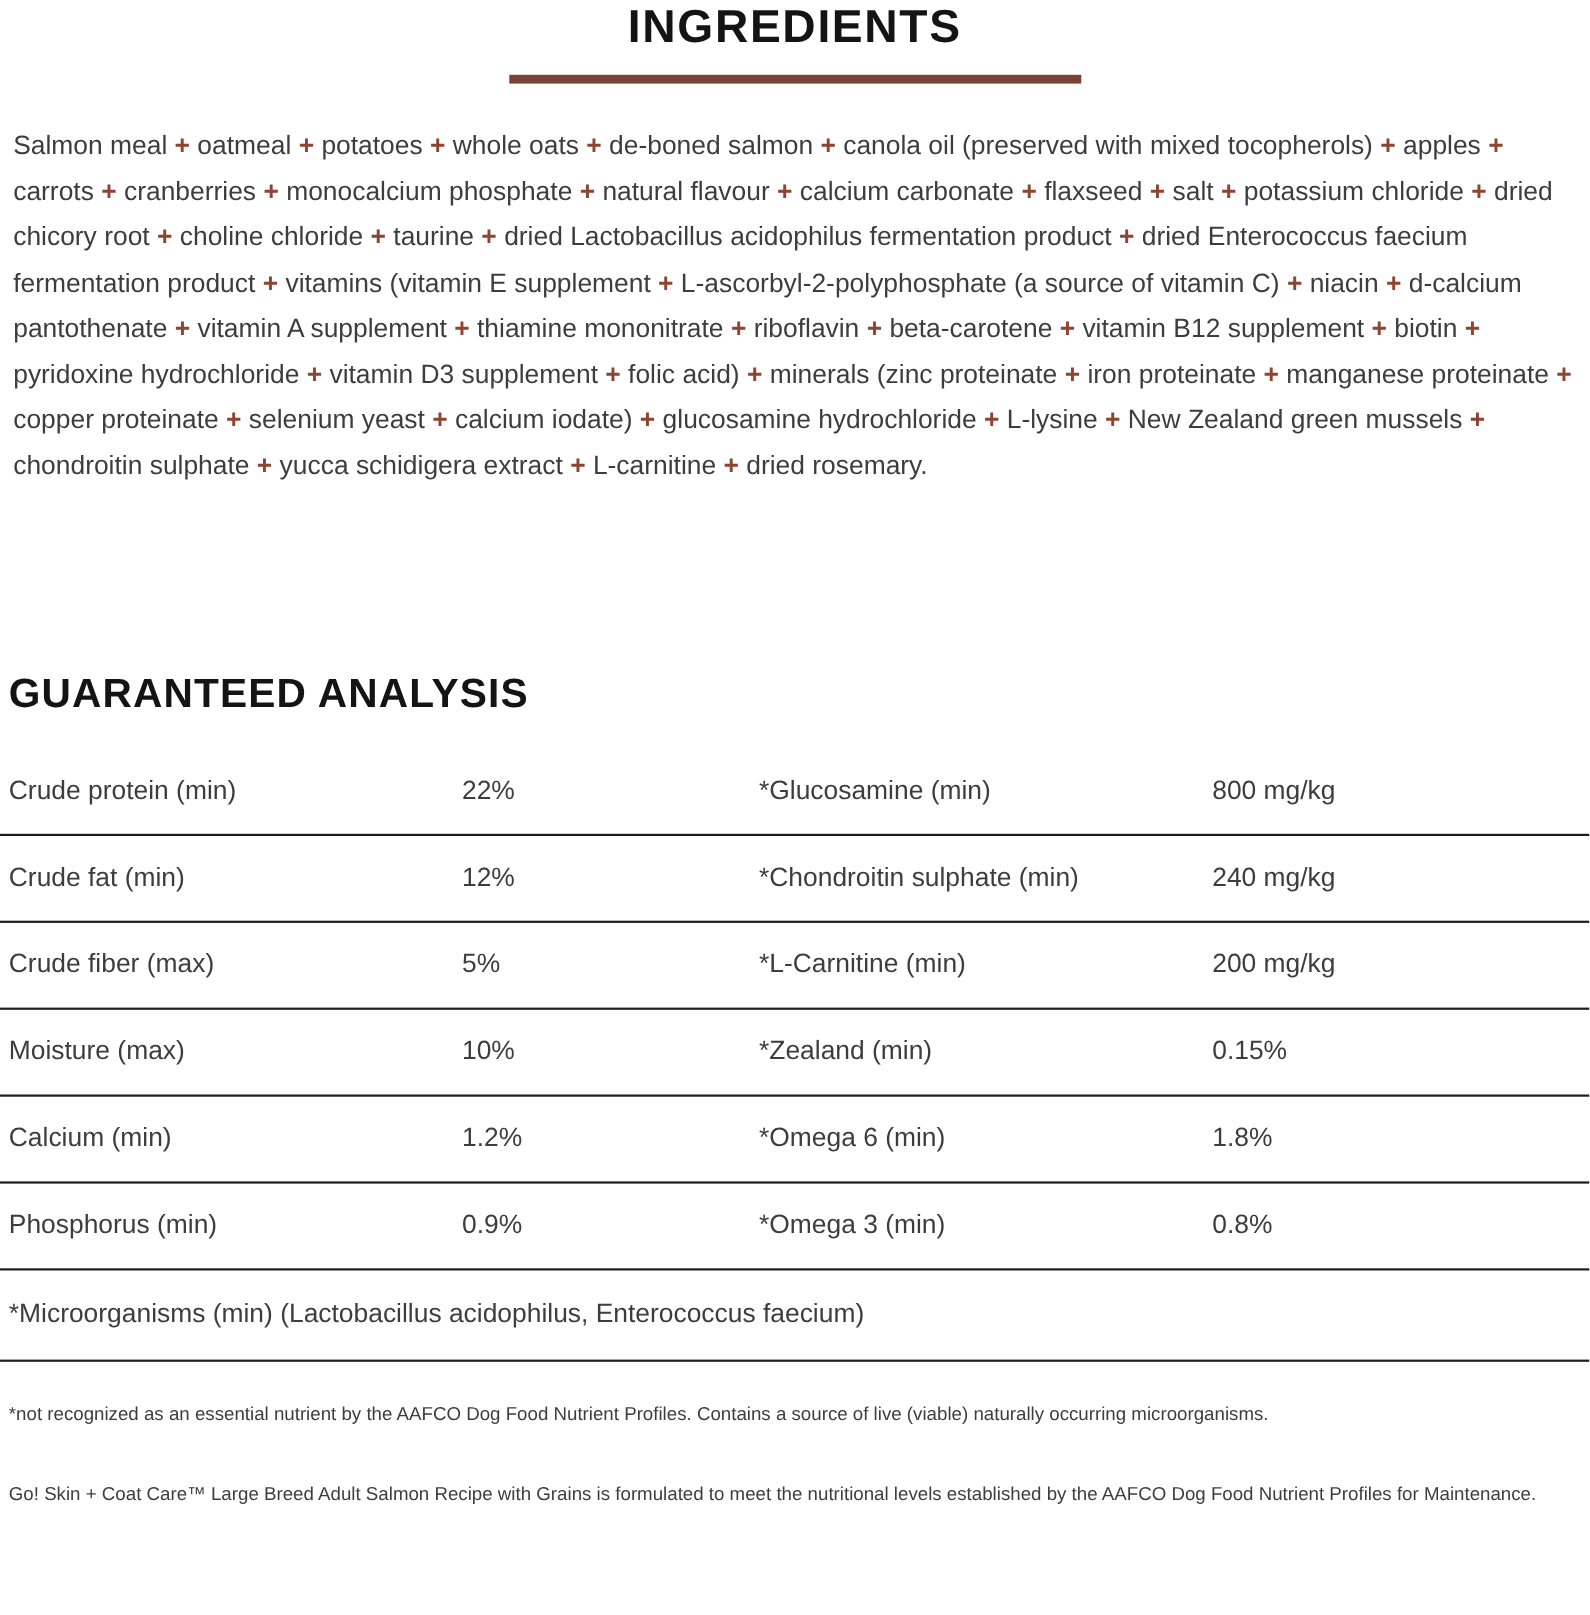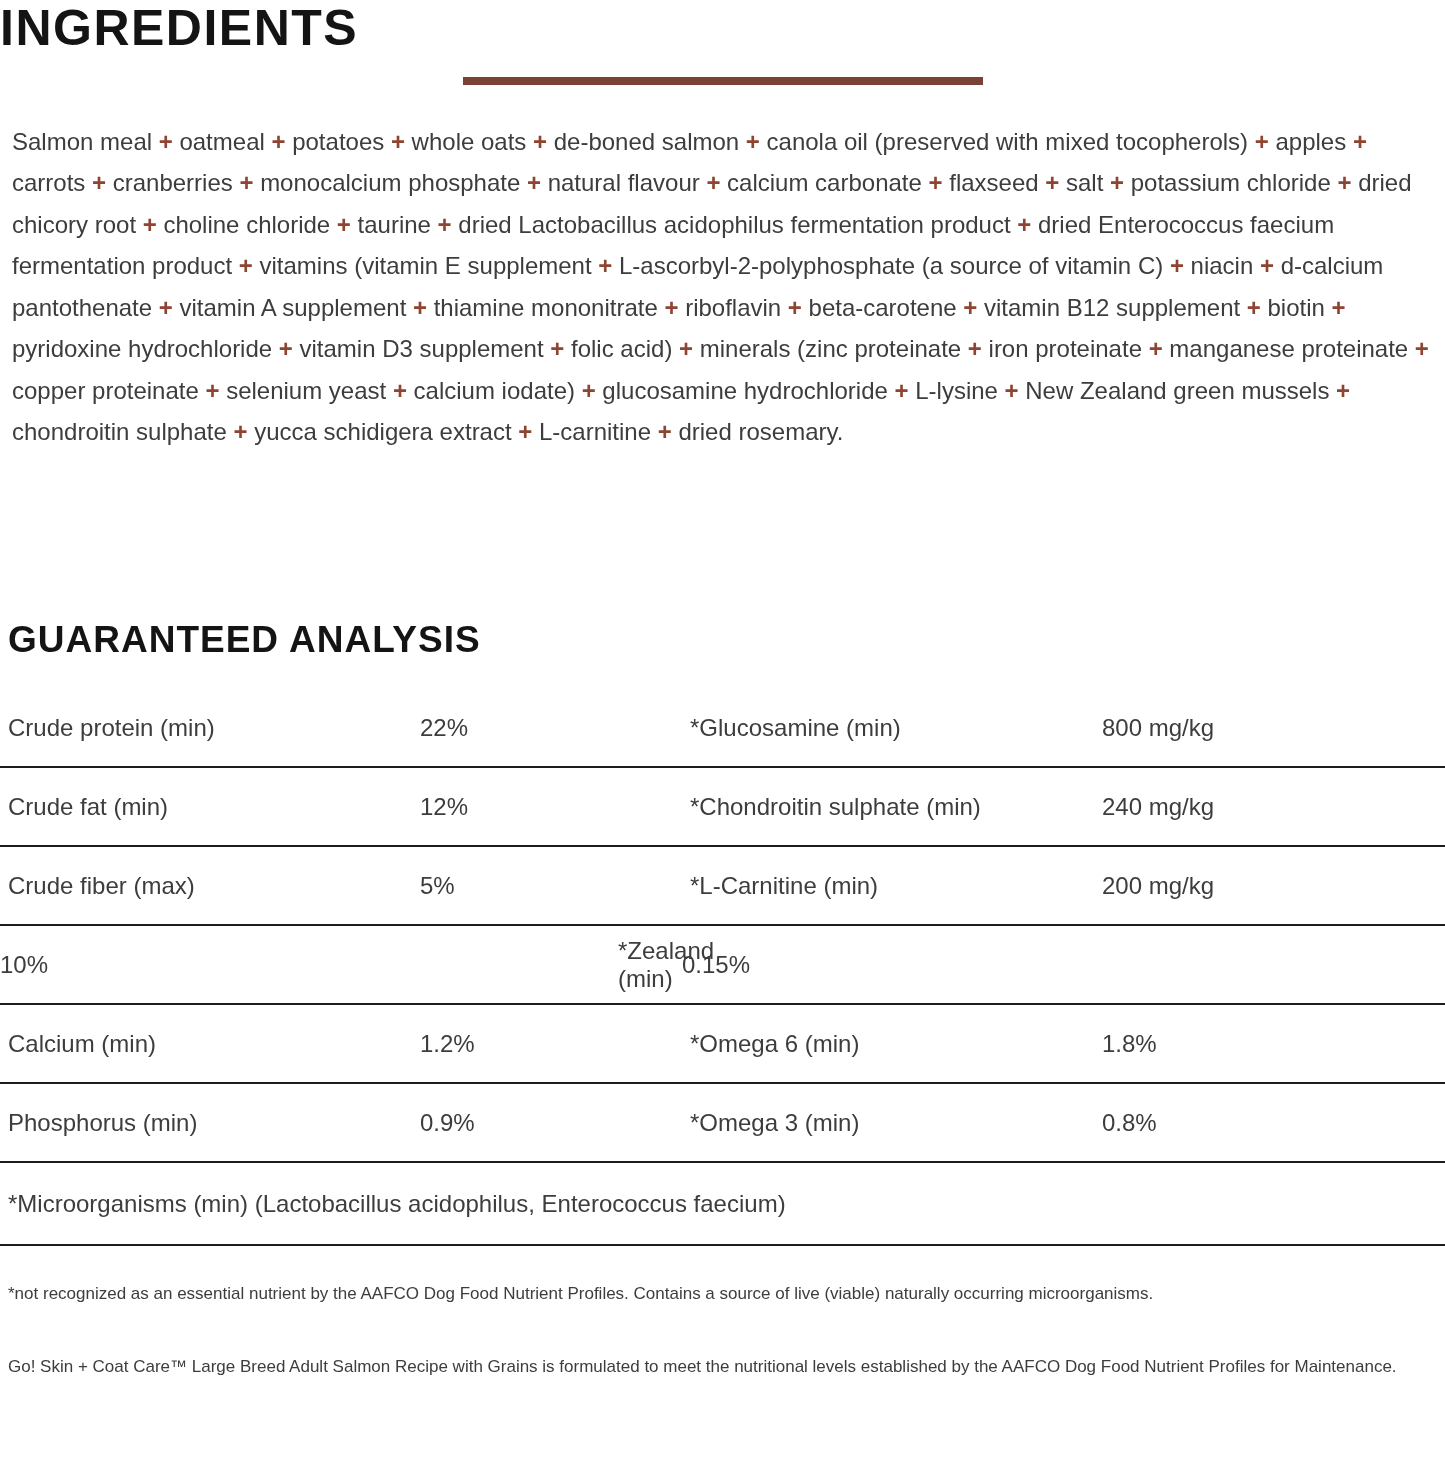--- a/index.html
+++ b/index.html
@@ -21,8 +21,8 @@
   }
   .page-title {
     margin: 2px 0 0 0;
-    text-align: left;
-    font-size: 50px;
+    text-align: center;
+    font-size: 42px;
     font-weight: bold;
     letter-spacing: 1.5px;
     color: var(--heading);

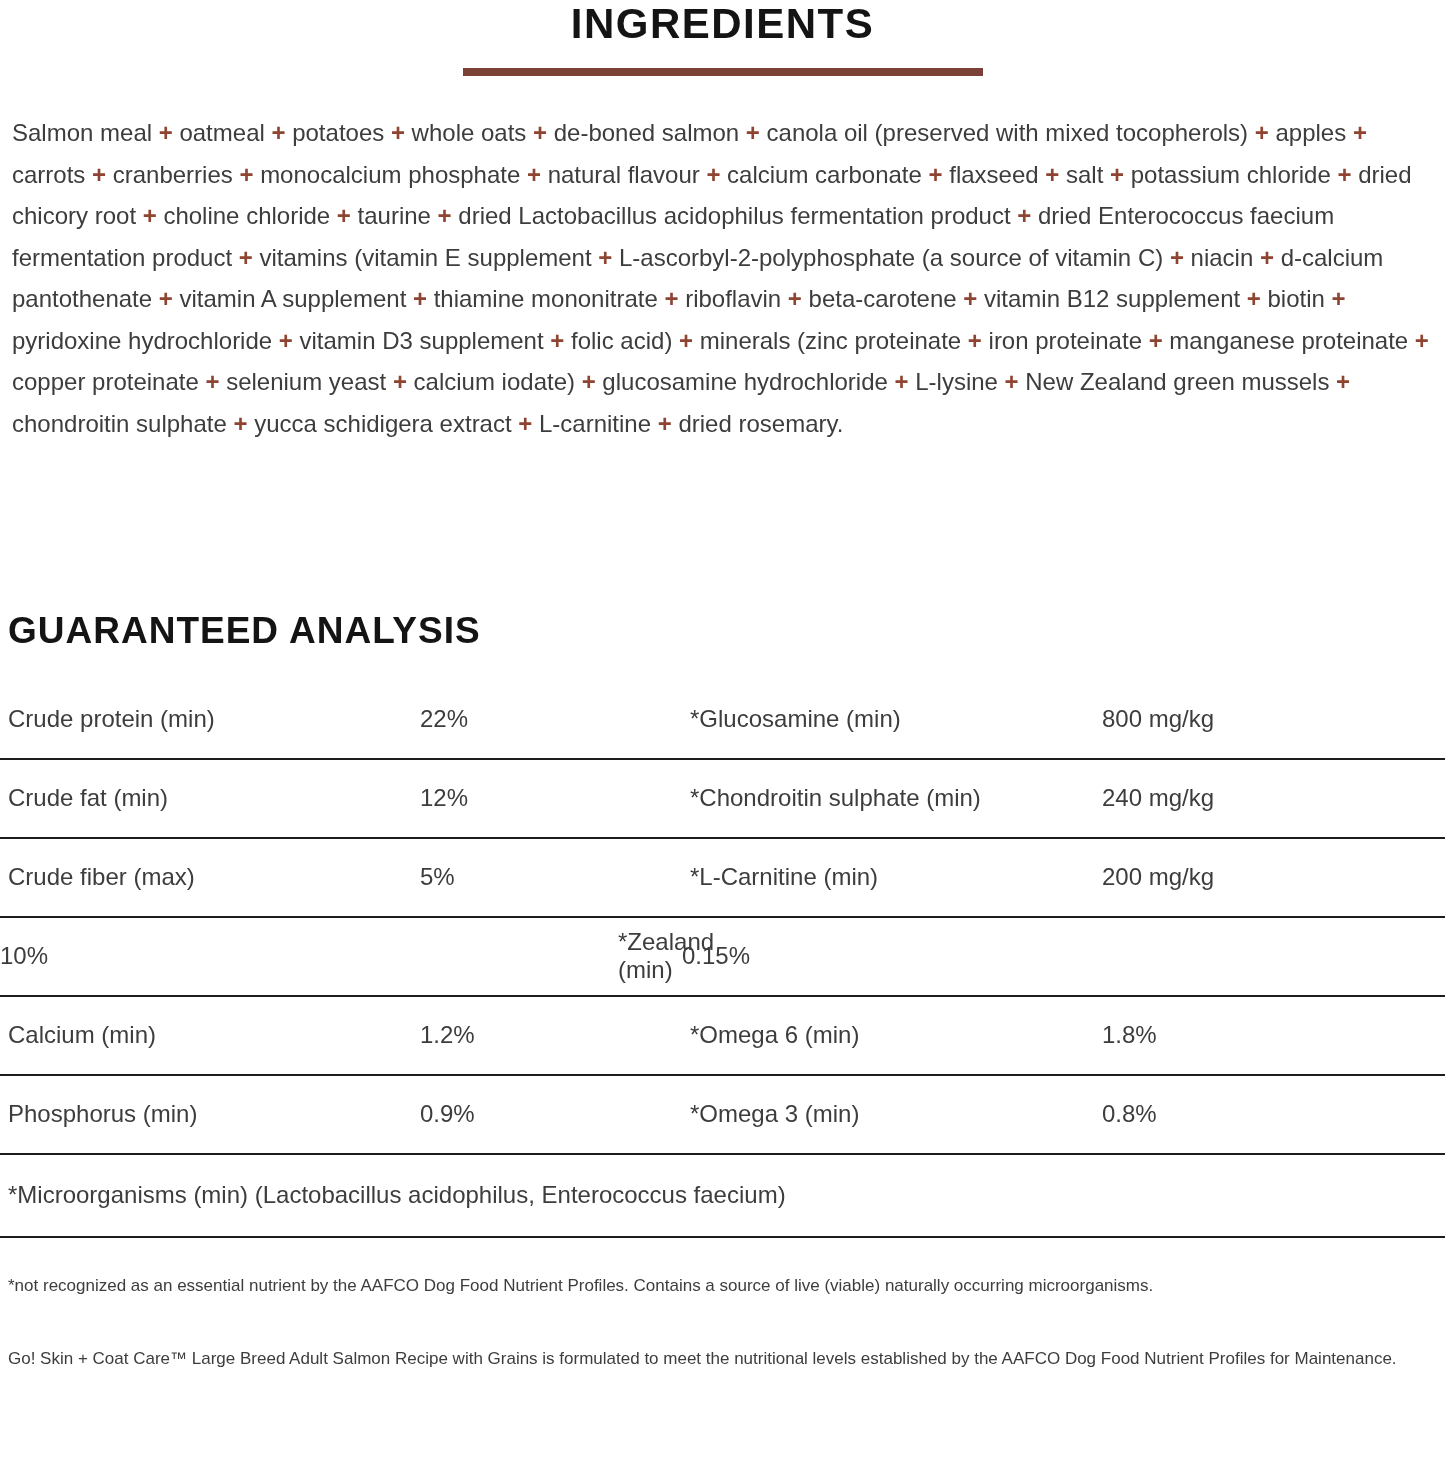--- a/index.html
+++ b/index.html
@@ -122,6 +122,7 @@
       <span class="value">200 mg/kg</span>
     </div>
     <div class="ga-row">
+      <span class="label">Moisture (max)</span>
       <span class="value">10%</span>
       <span class="spacer"></span>
       <span class="label">*Zealand (min)</span>

